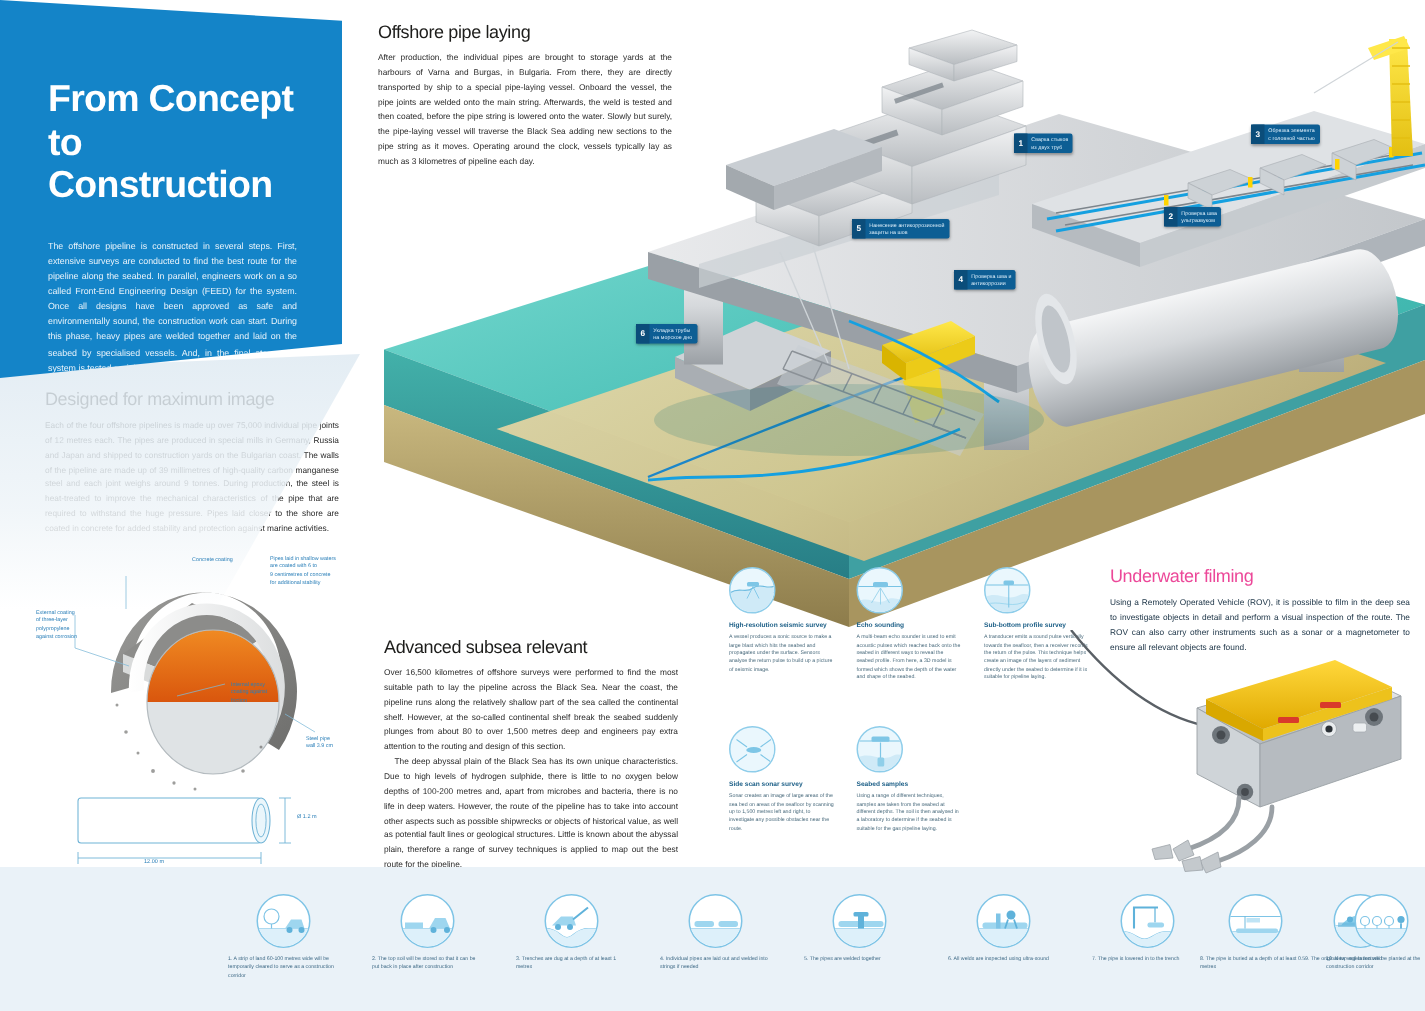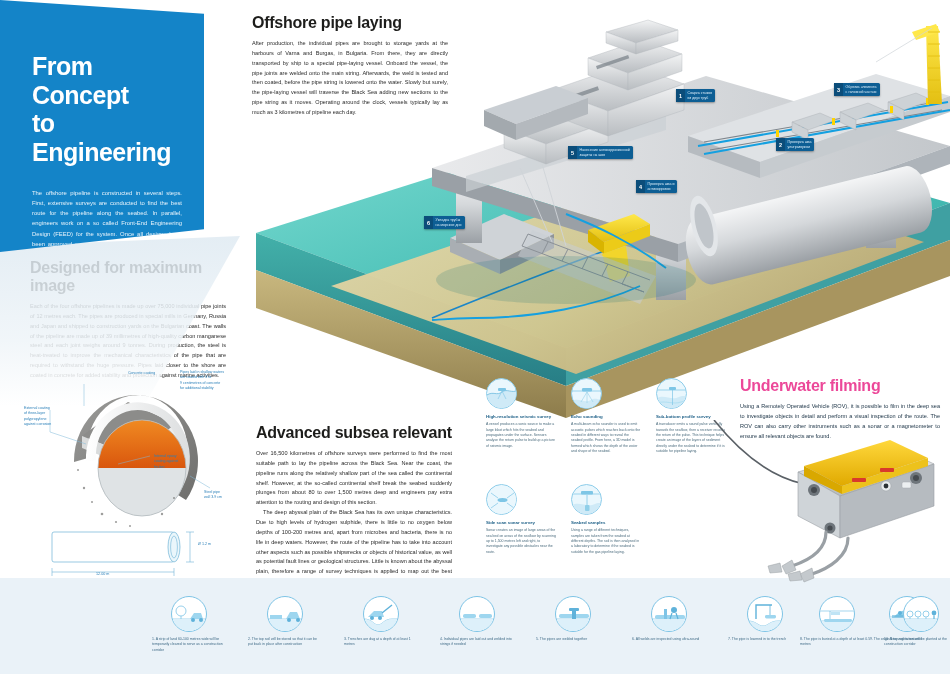--- a/index.html
+++ b/index.html
@@ -38,7 +38,7 @@
   
   .block { position: absolute; }
   .block h2 {
-    font-size: 16px; font-weight: bold; letter-spacing: -0.25px;
+    font-size: 12px; font-weight: normal; letter-spacing: -0.25px;
     color: #1d1d1b; margin-bottom: 7px;
   }
   .block h2.blue { color: #ec4899; }

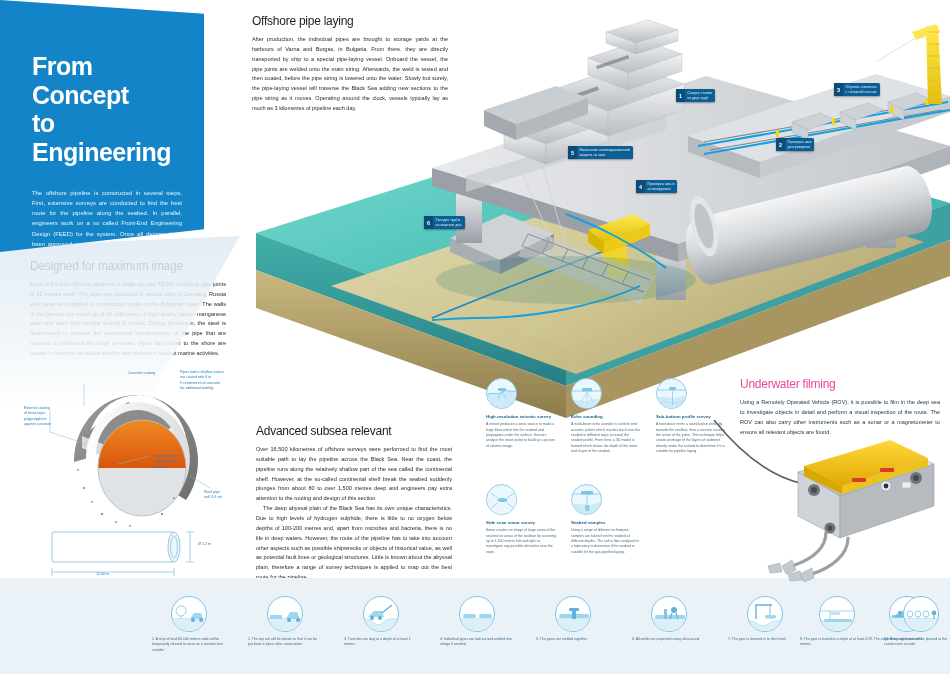--- a/index.html
+++ b/index.html
@@ -14,7 +14,7 @@
 
   
   .hero {
-    position: absolute; left: 0; top: 0; width: 204px; height: 252px;
+    position: absolute; left: 0; top: 0; width: 228px; height: 252px;
     background: #1484c8;
     clip-path: polygon(0 0, 100% 5.5%, 100% 91%, 0 100%);
     z-index: 5;

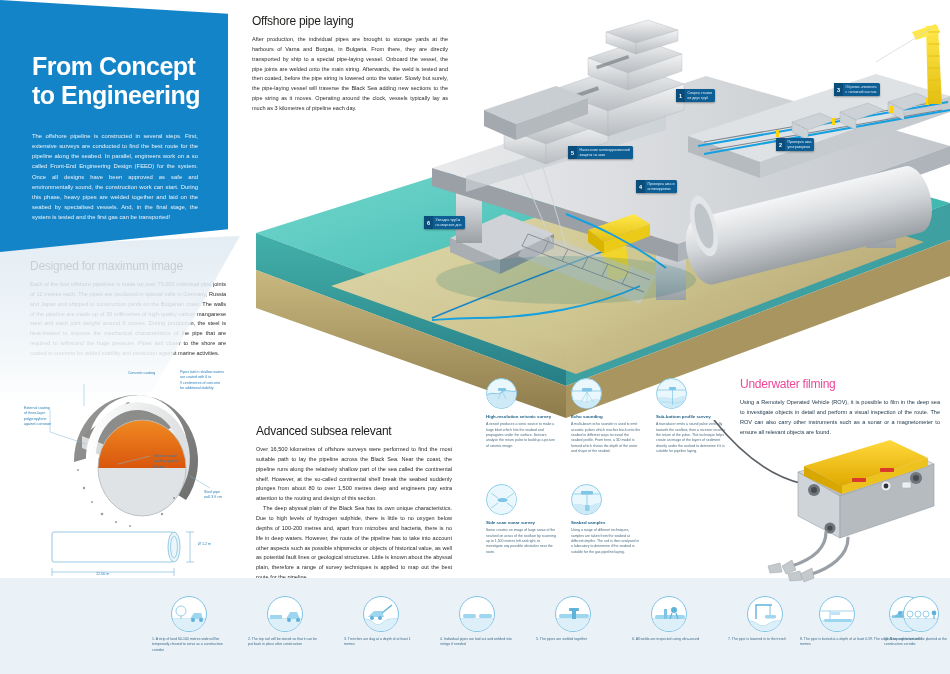--- a/index.html
+++ b/index.html
@@ -335,7 +335,7 @@
     <div class="hero-inner">
       <h1>
         <span>From Concept</span><br>
-        <span>to Engineering</span>
+        <span>to Construction</span>
       </h1>
       <p>The offshore pipeline is constructed in several steps. First, extensive surveys are conducted to find the best route for the pipeline along the seabed. In parallel, engineers work on a so called Front-End Engineering Design (FEED) for the system. Once all designs have been approved as safe and environmentally sound, the construction work can start. During this phase, heavy pipes are welded together and laid on the seabed by specialised vessels. And, in the final stage, the system is tested and the first gas can be transported!</p>
     </div>

